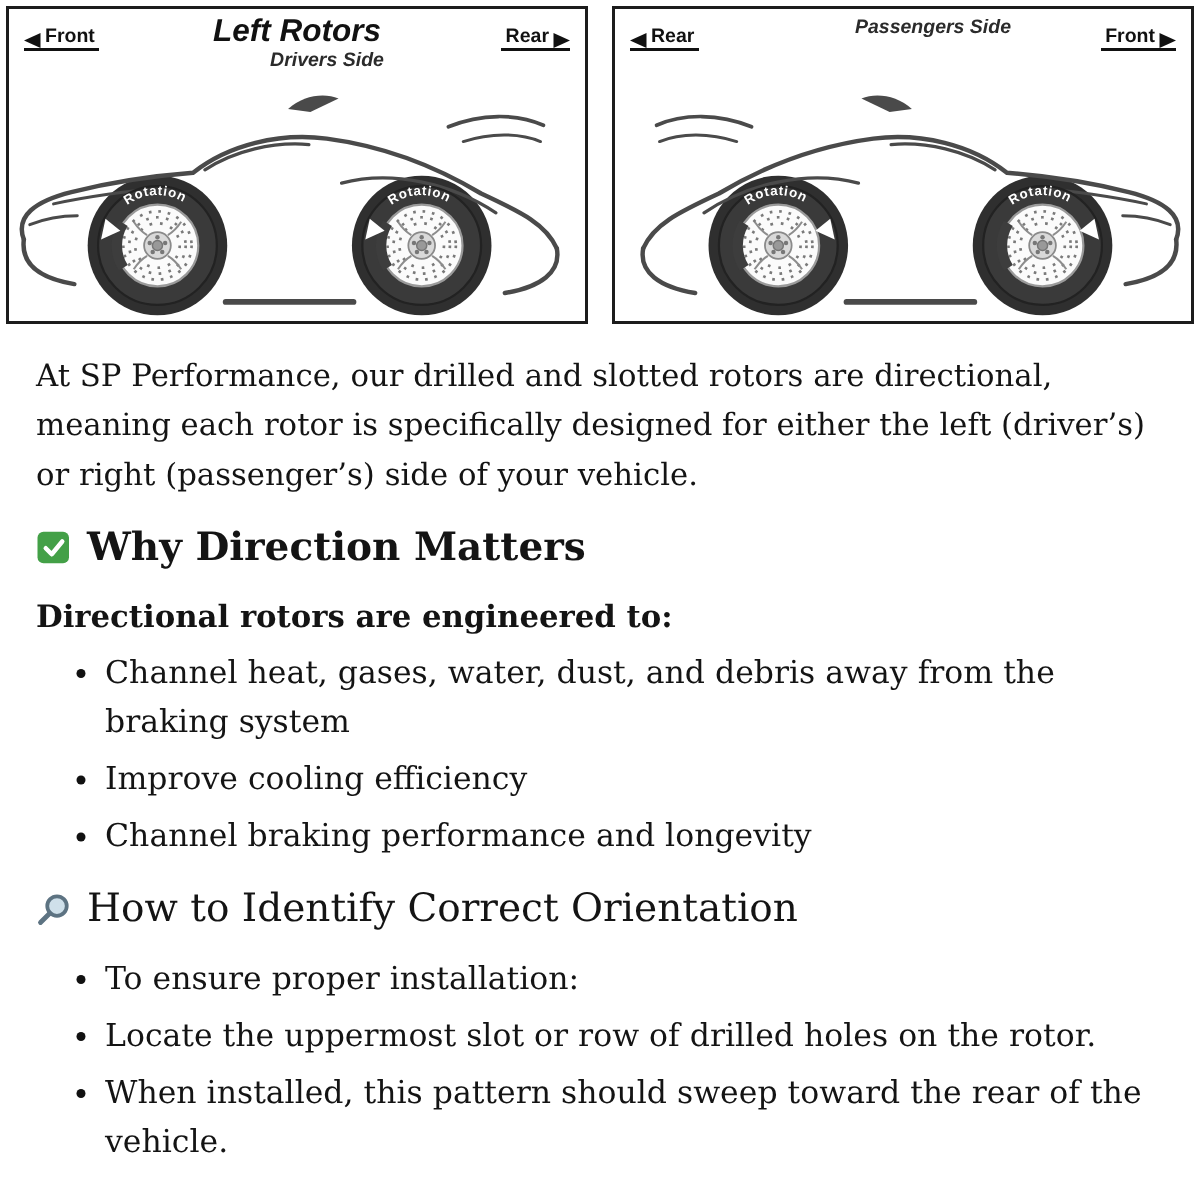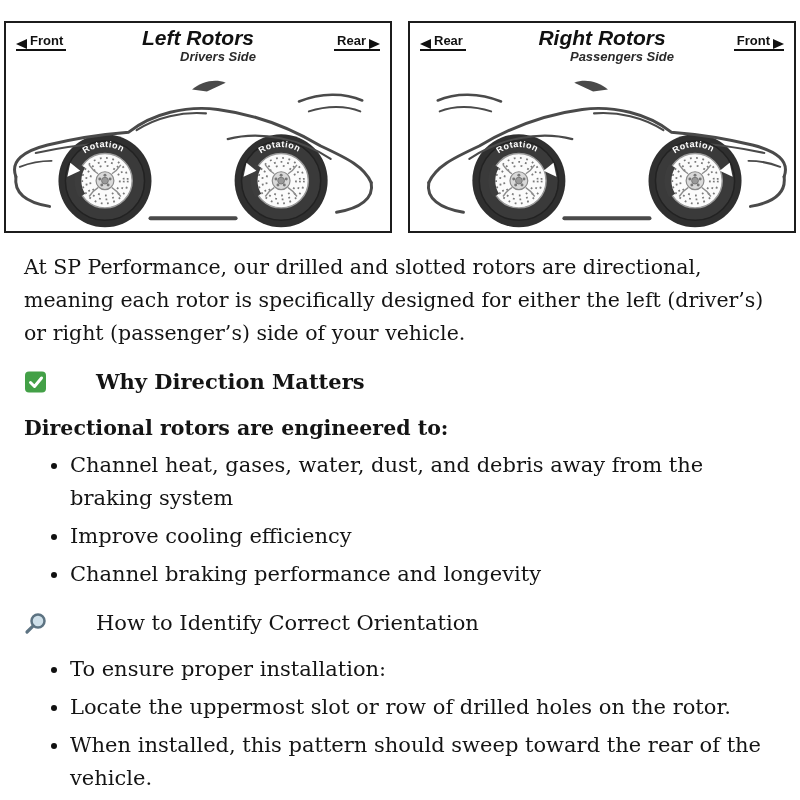--- a/index.html
+++ b/index.html
@@ -7,7 +7,7 @@
   body { font-family: "DejaVu Serif", serif; color: #141414; overflow: hidden; }
 
   
-  .diagram { display: flex; gap: 16px; padding: 4px 4px 0 4px; margin-top: 17px; }
+  .diagram { display: flex; gap: 16px; padding: 4px 4px 0 4px; }
   .panel { flex: 1 1 0; border: 2.5px solid #1c1c1c; background: #fff; height: 212px; overflow: hidden; }
   .panel-header { position: relative; height: 44px; }
   .panel-titleblock { text-align: center; padding-top: 4px; }

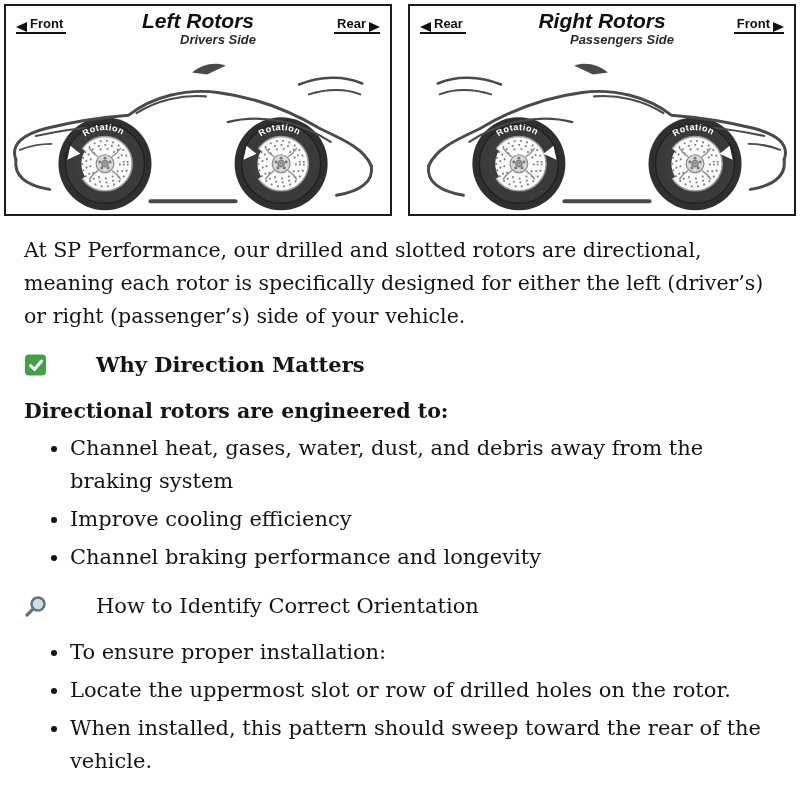--- a/index.html
+++ b/index.html
@@ -122,7 +122,6 @@
           <span class="albl">Rear</span>
         </span>
         <div class="panel-titleblock">
-          <div class="panel-title">Right Rotors</div>
           <div class="panel-subtitle">Passengers Side</div>
         </div>
         <span class="arrowlbl arrowlbl-right">

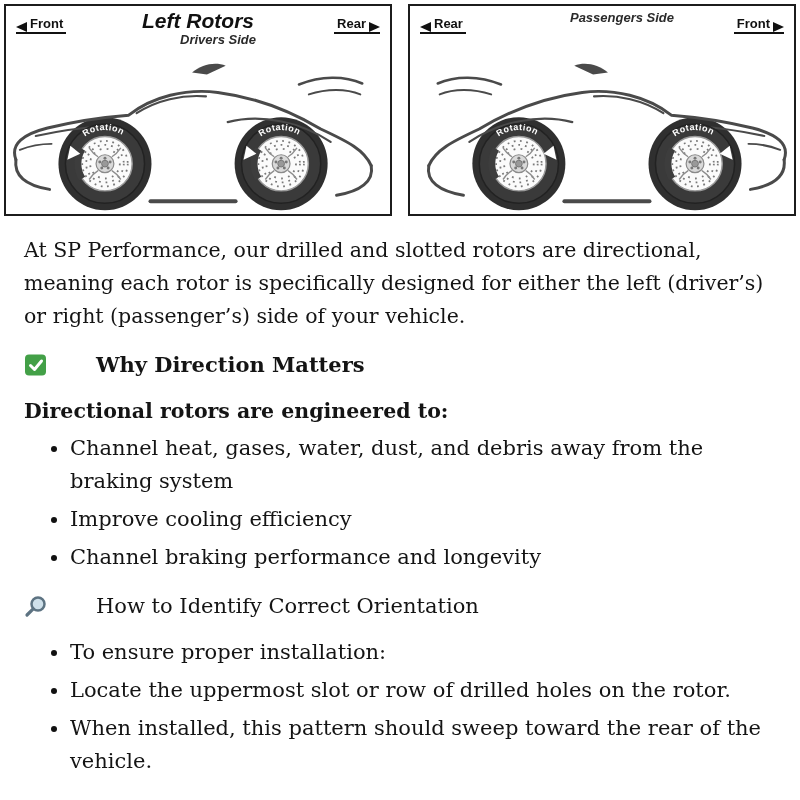--- a/index.html
+++ b/index.html
@@ -27,7 +27,7 @@
   .article { padding: 16px 24px 0 24px; }
   .article p { font-size: 20.5px; line-height: 33px; margin: 2px 0 14px 0; }
   .sec-heading { display: flex; align-items: center; gap: 10px; margin: 18px 0 16px 0; }
-  .sec-heading .htxt { font-size: 21px; line-height: 28px; margin-left: 38px; }
+  .sec-heading .htxt { font-size: 26px; line-height: 28px; }
   .heading-bold .htxt { font-weight: bold; }
   .icon { display: inline-flex; width: 24px; height: 24px; flex: 0 0 auto; }
   .lead { margin-bottom: 4px !important; font-weight: bold; }

